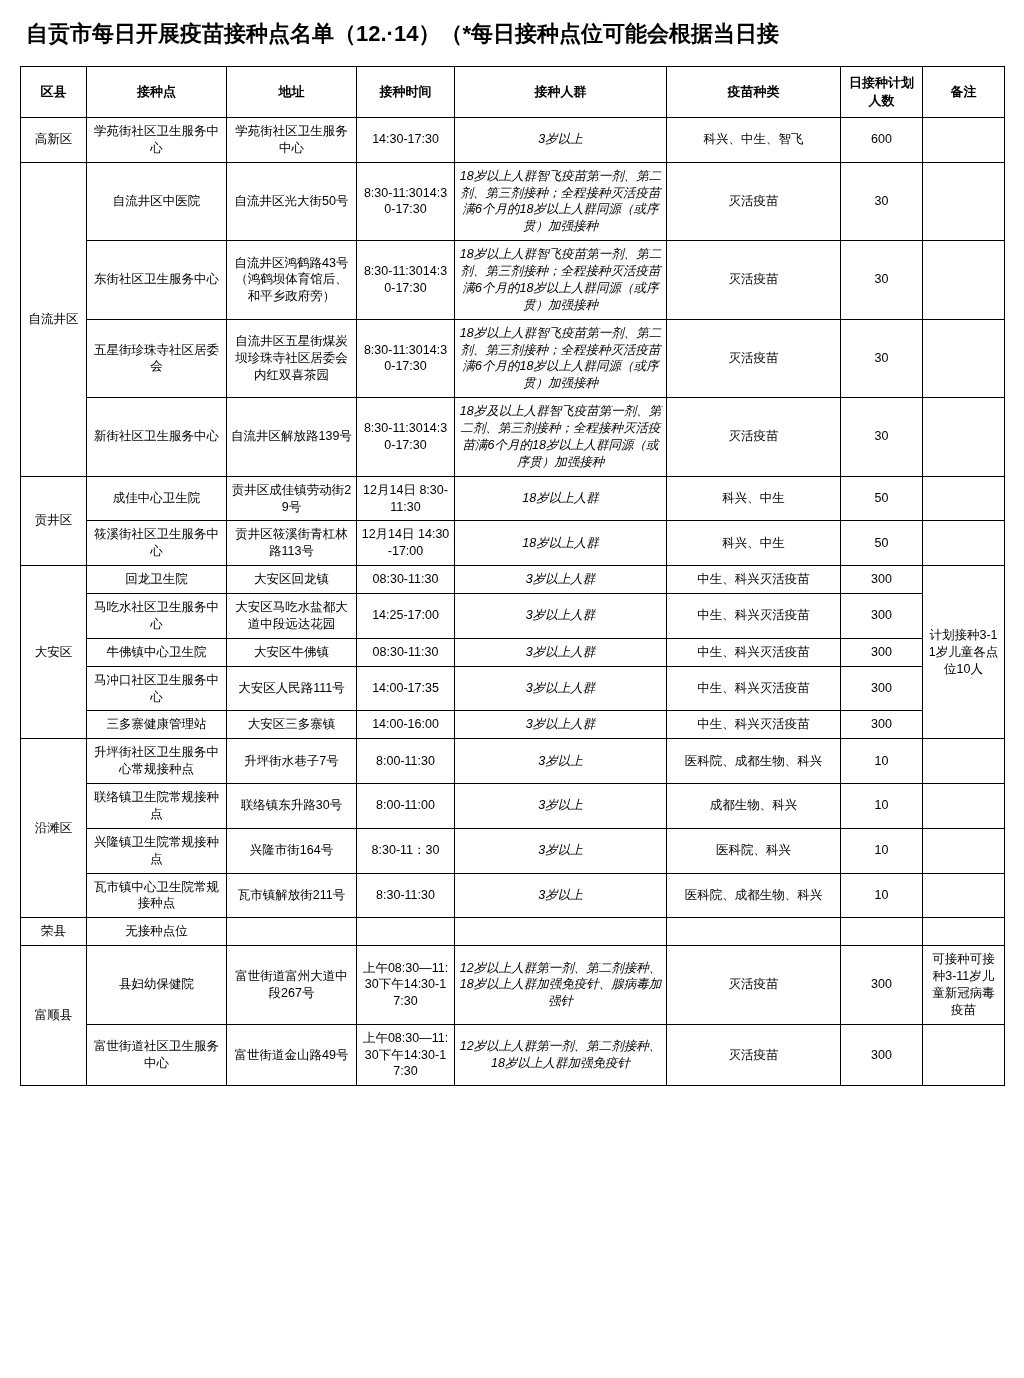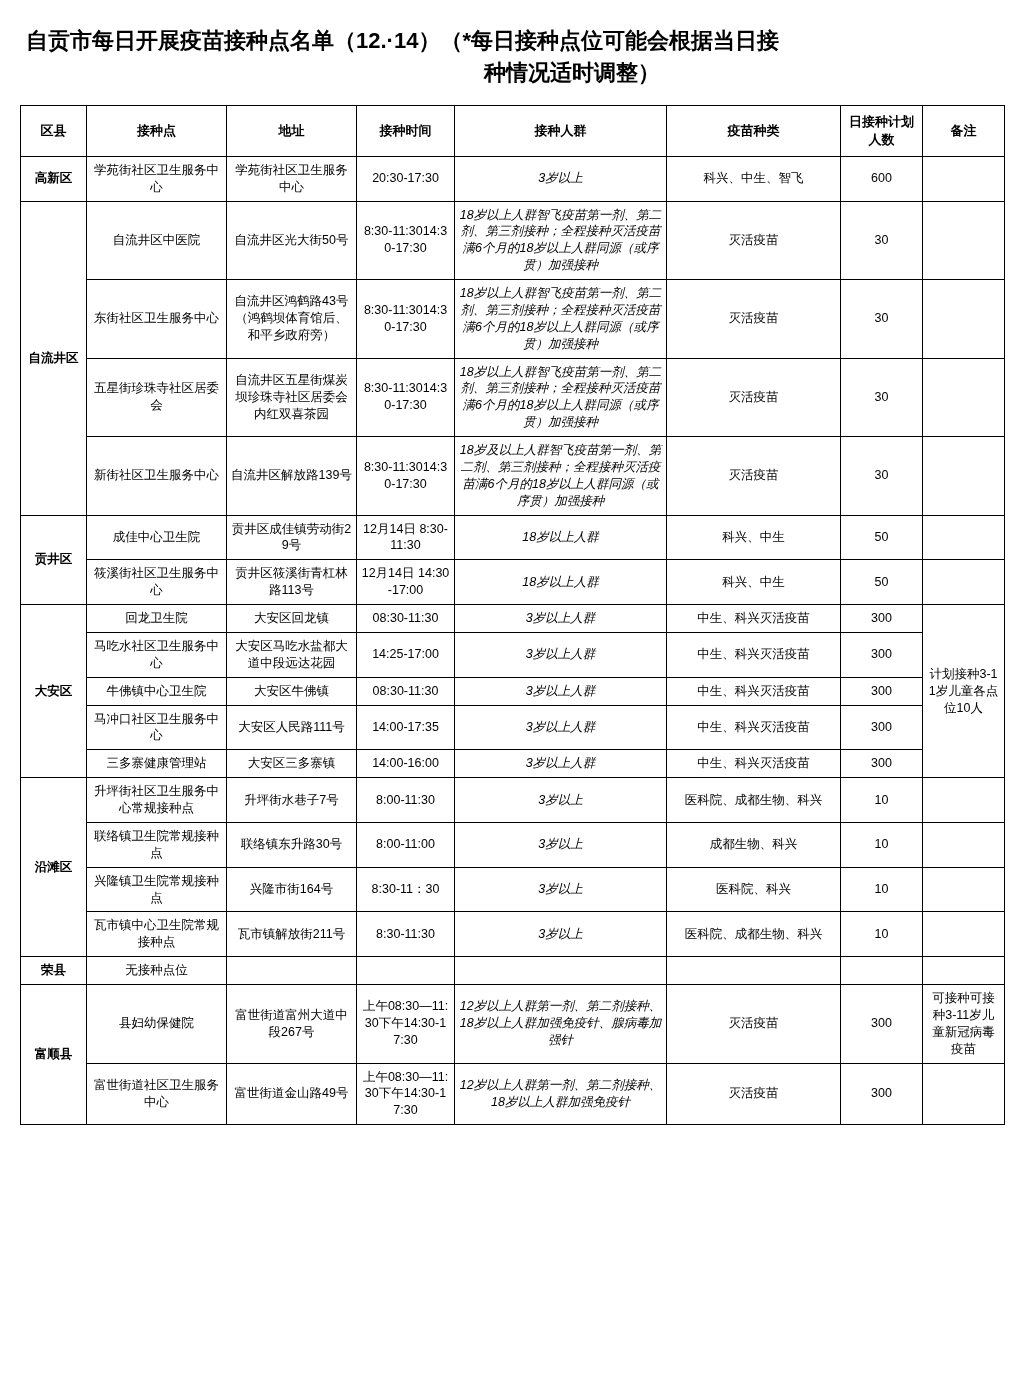--- a/index.html
+++ b/index.html
@@ -23,7 +23,7 @@
     font-weight: bold;
     line-height: 1.45;
     text-align: center;
-    margin: 7px 0 16px 0;
+    margin: 0 0 16px 0;
     letter-spacing: 0px;
   }
   .doc-title .line1 { display: block; text-align: left; padding-left: 6px;}

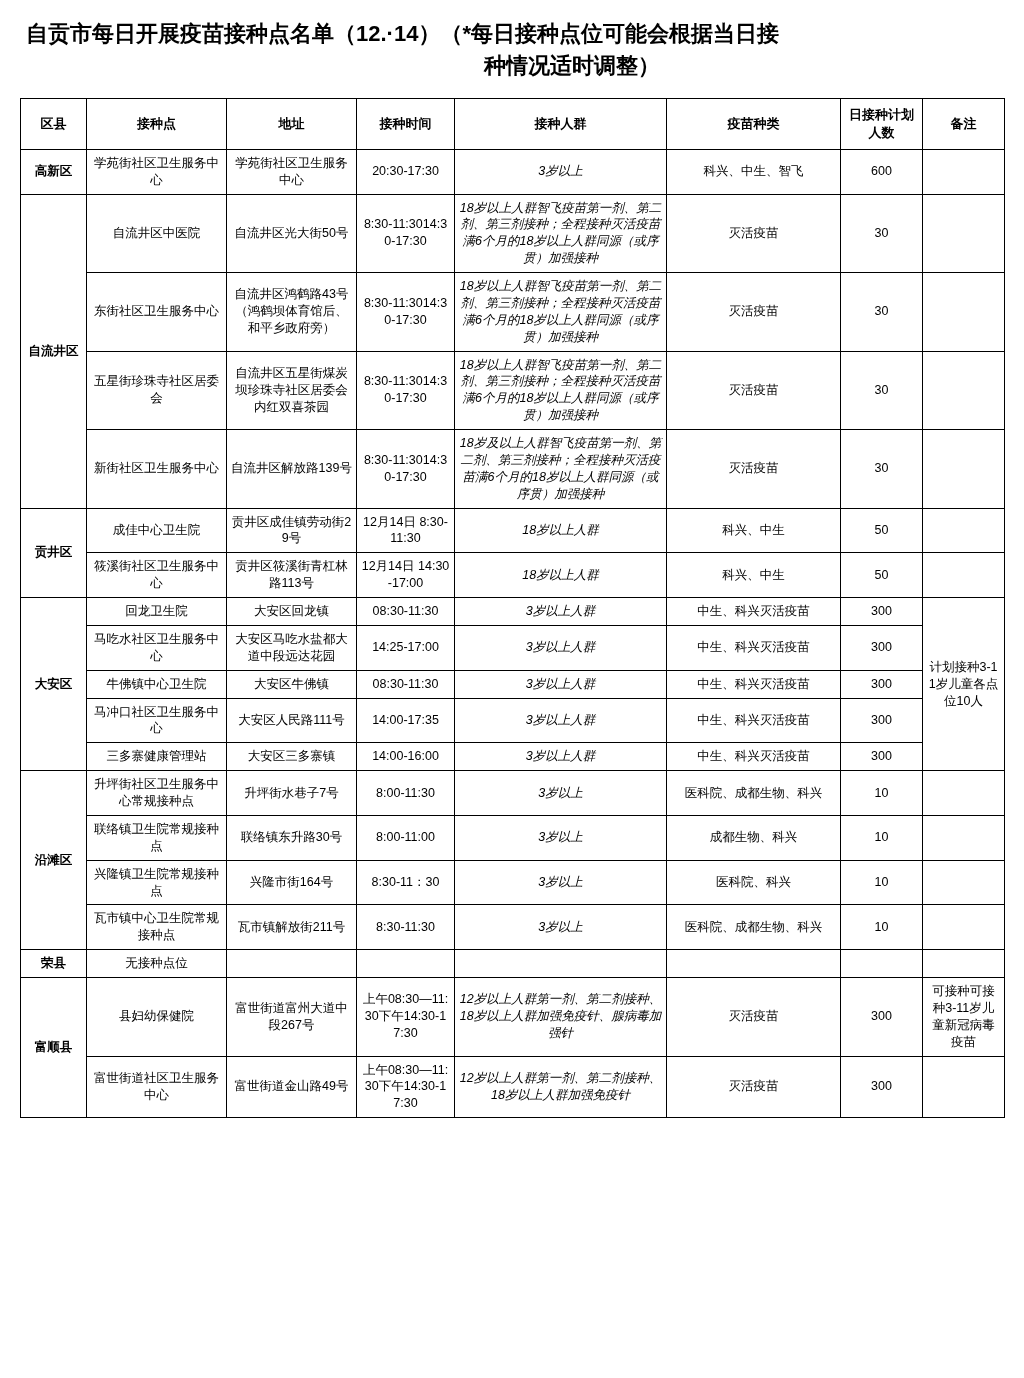--- a/index.html
+++ b/index.html
@@ -72,7 +72,6 @@
 
   <h1 class="doc-title">
     <span class="line1">自贡市每日开展疫苗接种点名单（12.·14）（*每日接种点位可能会根据当日接</span>
-    <span class="line2">种情况适时调整）</span>
   </h1>
 
   <table class="sched">

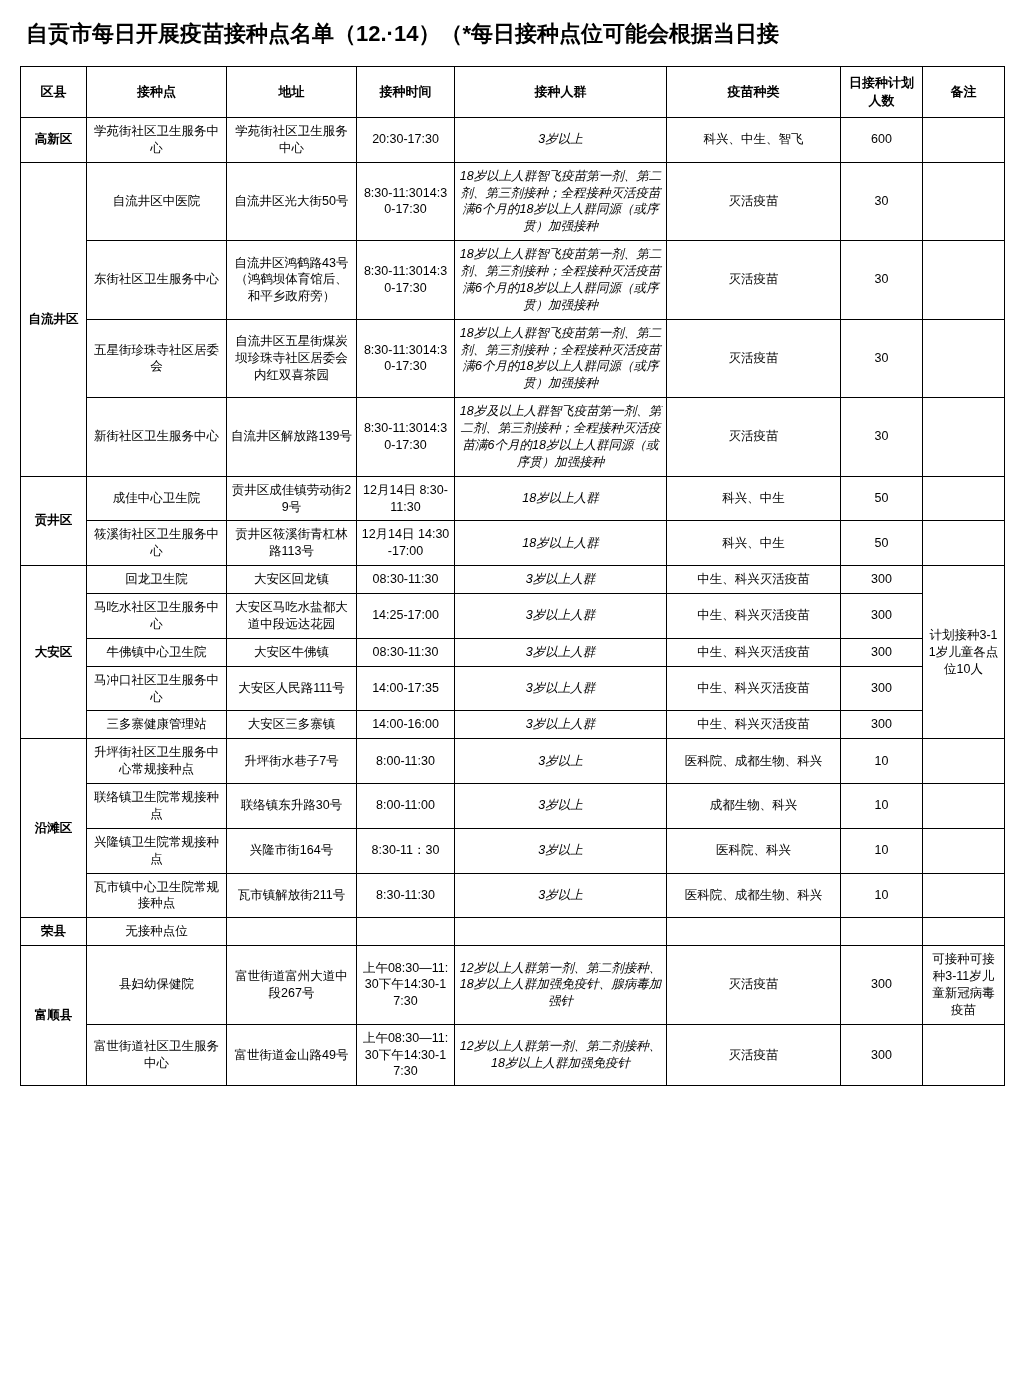--- a/index.html
+++ b/index.html
@@ -49,7 +49,7 @@
     height: 40px;
   }
   td.district {
-    font-weight: bold;
+    font-weight: normal;
   }
   td.left {
     text-align: left;

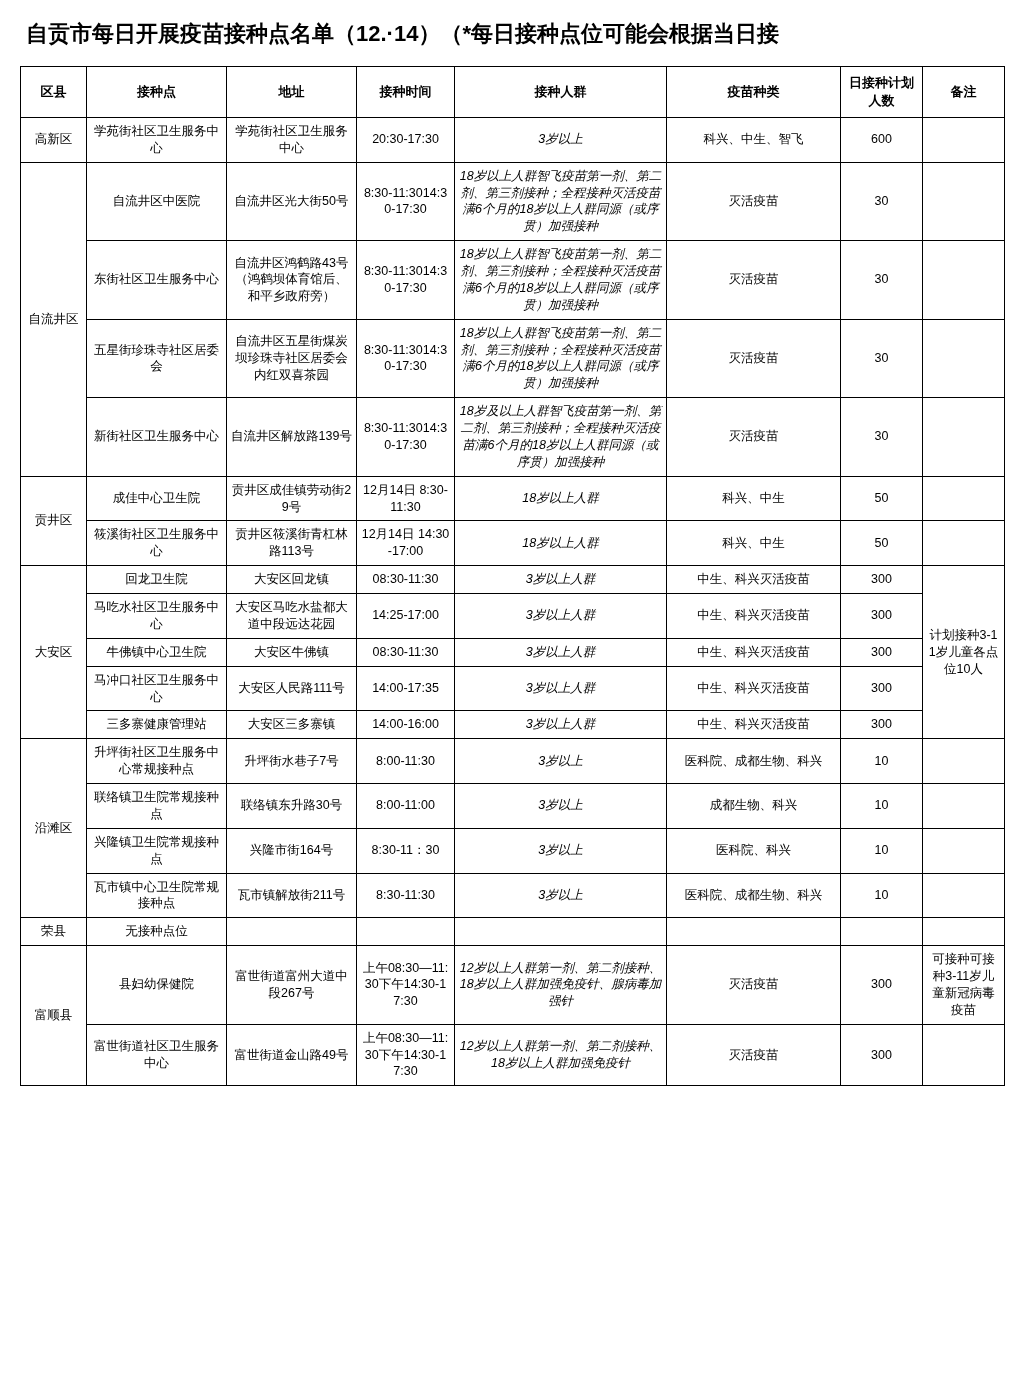--- a/index.html
+++ b/index.html
@@ -102,7 +102,7 @@
           <td class="district" rowspan="1">高新区</td>
           <td>学苑街社区卫生服务中心</td>
           <td>学苑街社区卫生服务中心</td>
-          <td>20:30-17:30</td>
+          <td>14:30-17:30</td>
           <td class="left">3岁以上</td>
           <td>科兴、中生、智飞</td>
           <td>600</td>

